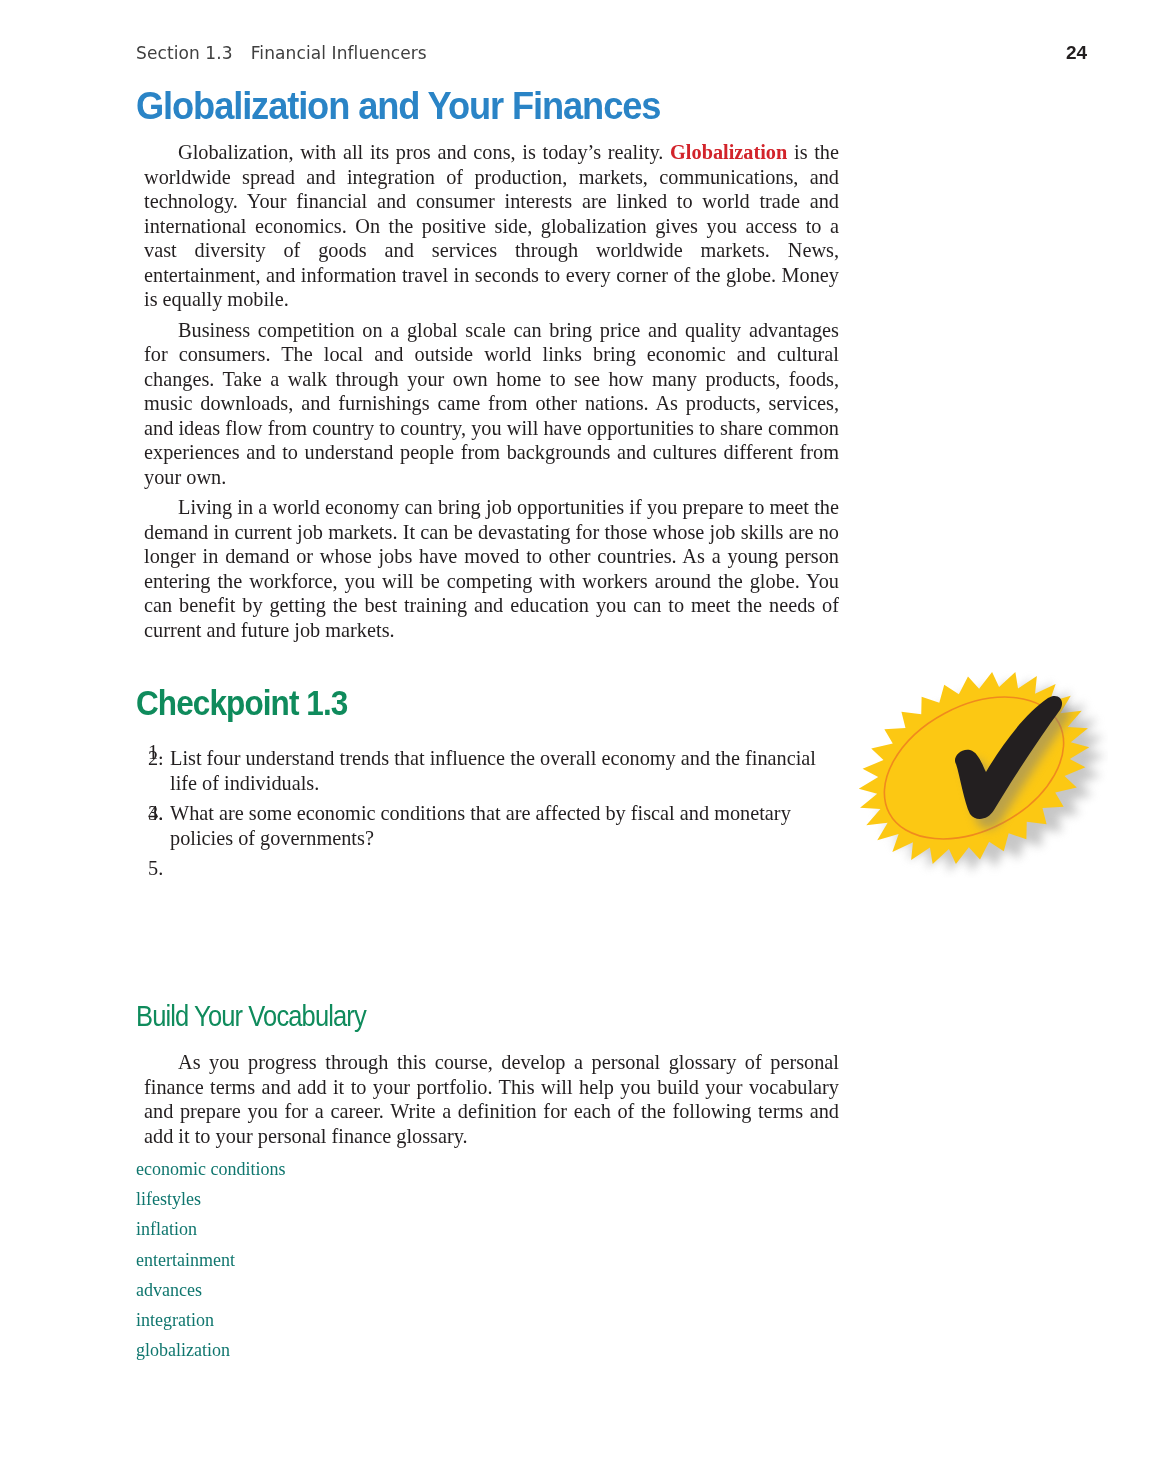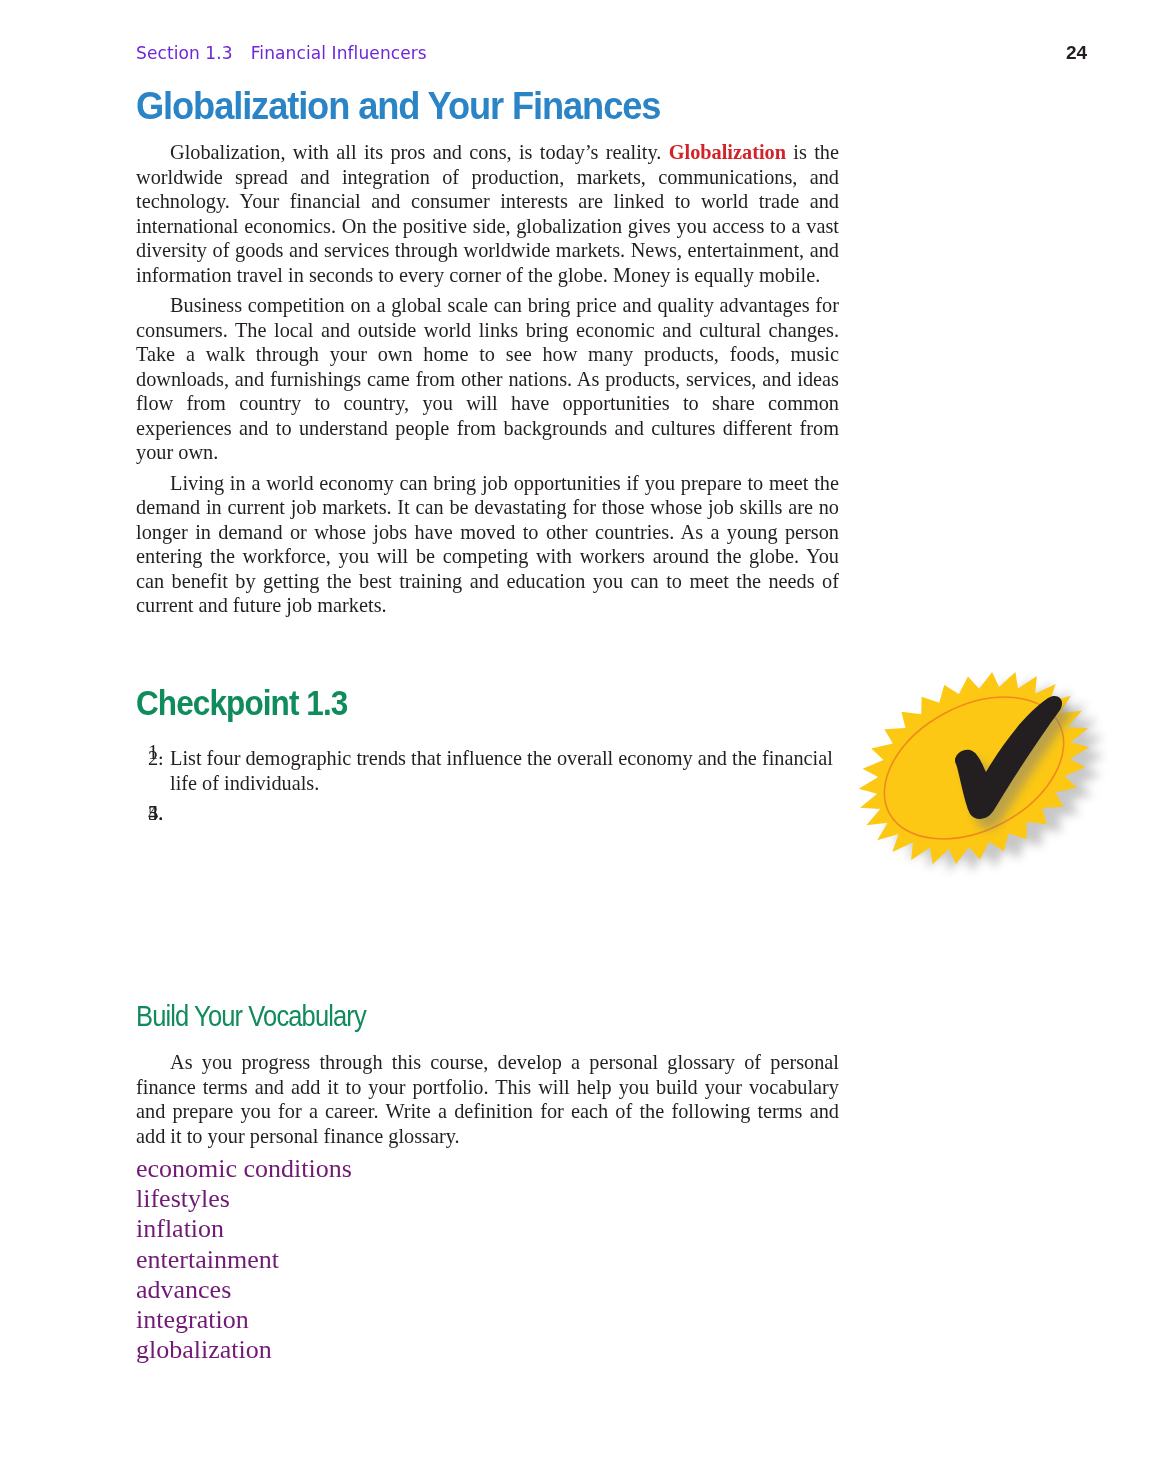--- a/index.html
+++ b/index.html
@@ -5,7 +5,7 @@
   html, body { margin: 0; padding: 0; background: #ffffff; }
   body { width: 1156px; height: 1479px; position: relative; overflow: hidden; }
   .page { position: absolute; left: 0; top: 0; width: 1156px; height: 1479px; }
-  .running-head { position: absolute; left: 136px; top: 43px; font-family: "DejaVu Sans", sans-serif; font-size: 17px; color: #6d28d9; letter-spacing: 0.1px; }
+  .running-head { position: absolute; left: 136px; top: 43px; font-family: "DejaVu Sans", sans-serif; font-size: 17px; color: #404040; letter-spacing: 0.1px; }
   .running-head .sec-num { margin-right: 18px; }
   .page-number { position: absolute; left: 1066px; top: 42px; font-family: "Liberation Sans", sans-serif; font-weight: bold; font-size: 19px; color: #231f20; }
   h1.section-title { position: absolute; left: 136px; top: 84px; margin: 0; font-family: "Liberation Sans", sans-serif; font-weight: bold; font-size: 39px; letter-spacing: -1.2px; color: #2a84c6; transform: scaleX(0.93); transform-origin: left top; white-space: nowrap; }

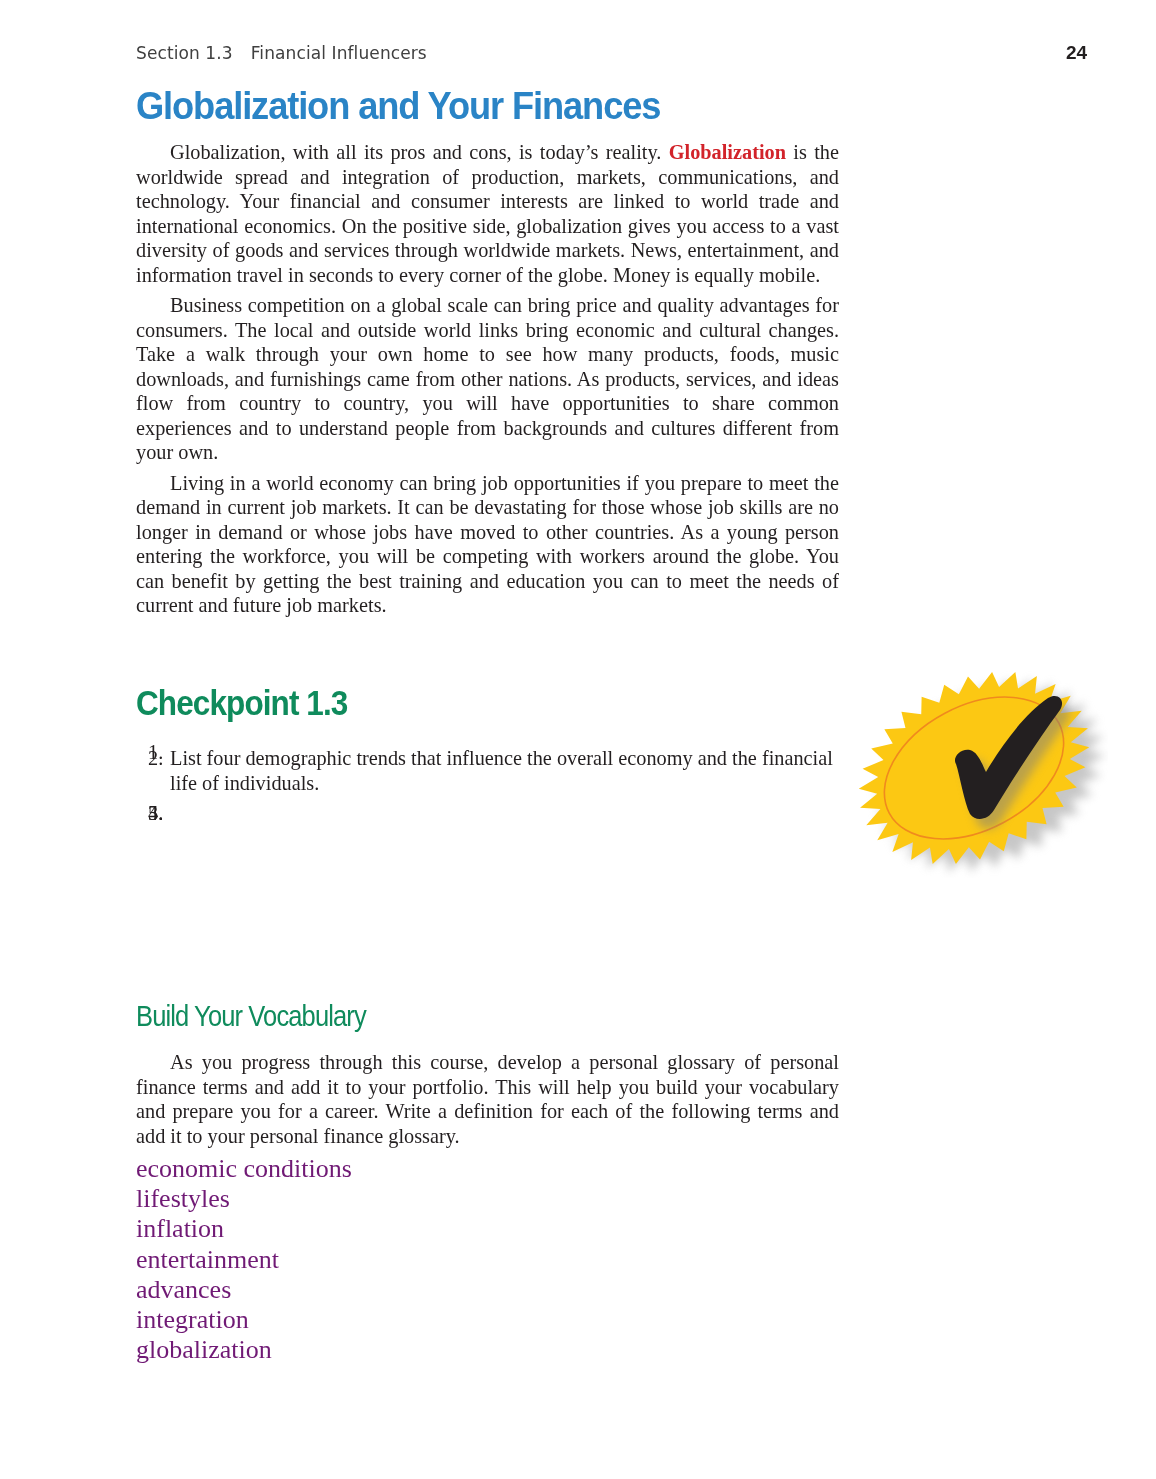--- a/index.html
+++ b/index.html
@@ -10,7 +10,7 @@
   .page-number { position: absolute; left: 1066px; top: 42px; font-family: "Liberation Sans", sans-serif; font-weight: bold; font-size: 19px; color: #231f20; }
   h1.section-title { position: absolute; left: 136px; top: 84px; margin: 0; font-family: "Liberation Sans", sans-serif; font-weight: bold; font-size: 39px; letter-spacing: -1.2px; color: #2a84c6; transform: scaleX(0.93); transform-origin: left top; white-space: nowrap; }
   .body-col { position: absolute; left: 136px; width: 703px; font-family: "Liberation Serif", serif; font-size: 20.3px; line-height: 24.5px; color: #231f20; }
-  .body-col p { margin: 0 0 6px 0; text-align: justify; text-indent: 34px; }
+  .body-col p { margin: 0 0 6px 8px; text-align: justify; text-indent: 34px; }
   .term { color: #d2232a; font-weight: bold; }
   #intro { top: 140px; }
   h2.checkpoint-title { position: absolute; left: 136px; top: 683px; margin: 0; font-family: "Liberation Sans", sans-serif; font-weight: bold; font-size: 35px; letter-spacing: -1px; color: #0f8b5c; transform: scaleX(0.9); transform-origin: left top; white-space: nowrap; }

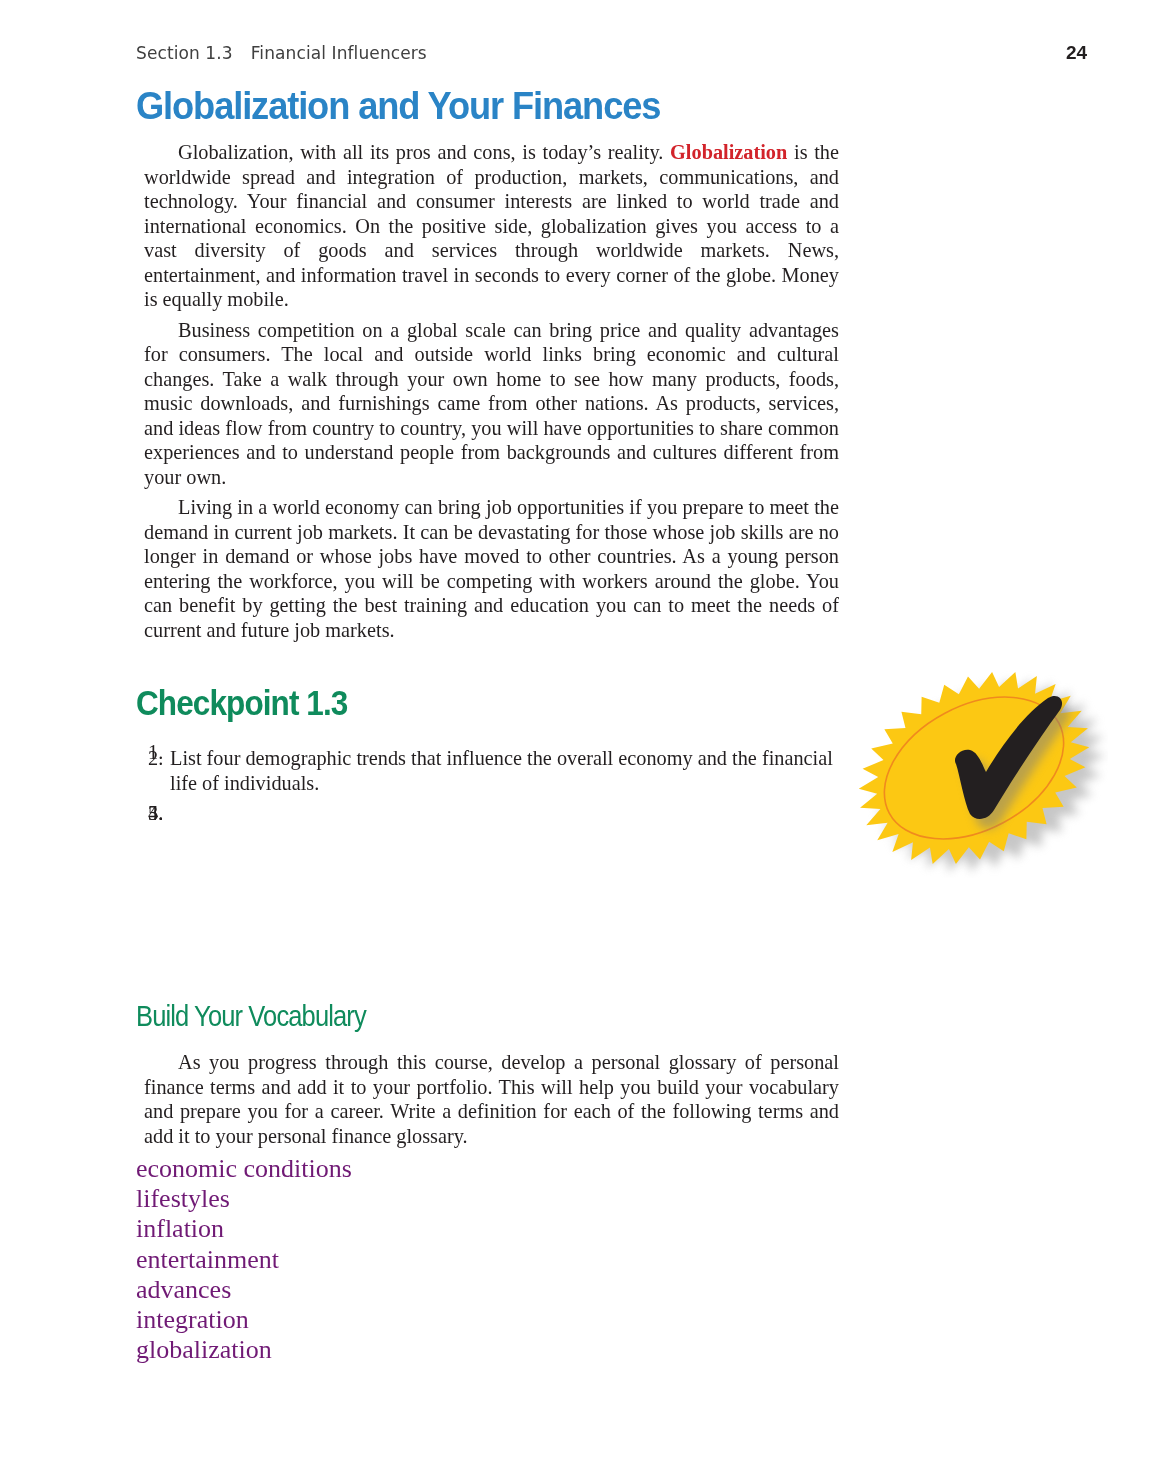--- a/index.html
+++ b/index.html
@@ -59,7 +59,7 @@
 
   <ol class="questions" id="questions">
       <li><span class="num">1.</span></li>
-      <li><span class="num">2.</span><span>List four demographic trends that influence the overall economy and the financial life of individuals.</span></li>
+      <li><span class="num">2.</span><span>List four understand trends that influence the overall economy and the financial life of individuals.</span></li>
       <li><span class="num">3.</span></li>
       <li><span class="num">4.</span></li>
       <li><span class="num">5.</span></li>

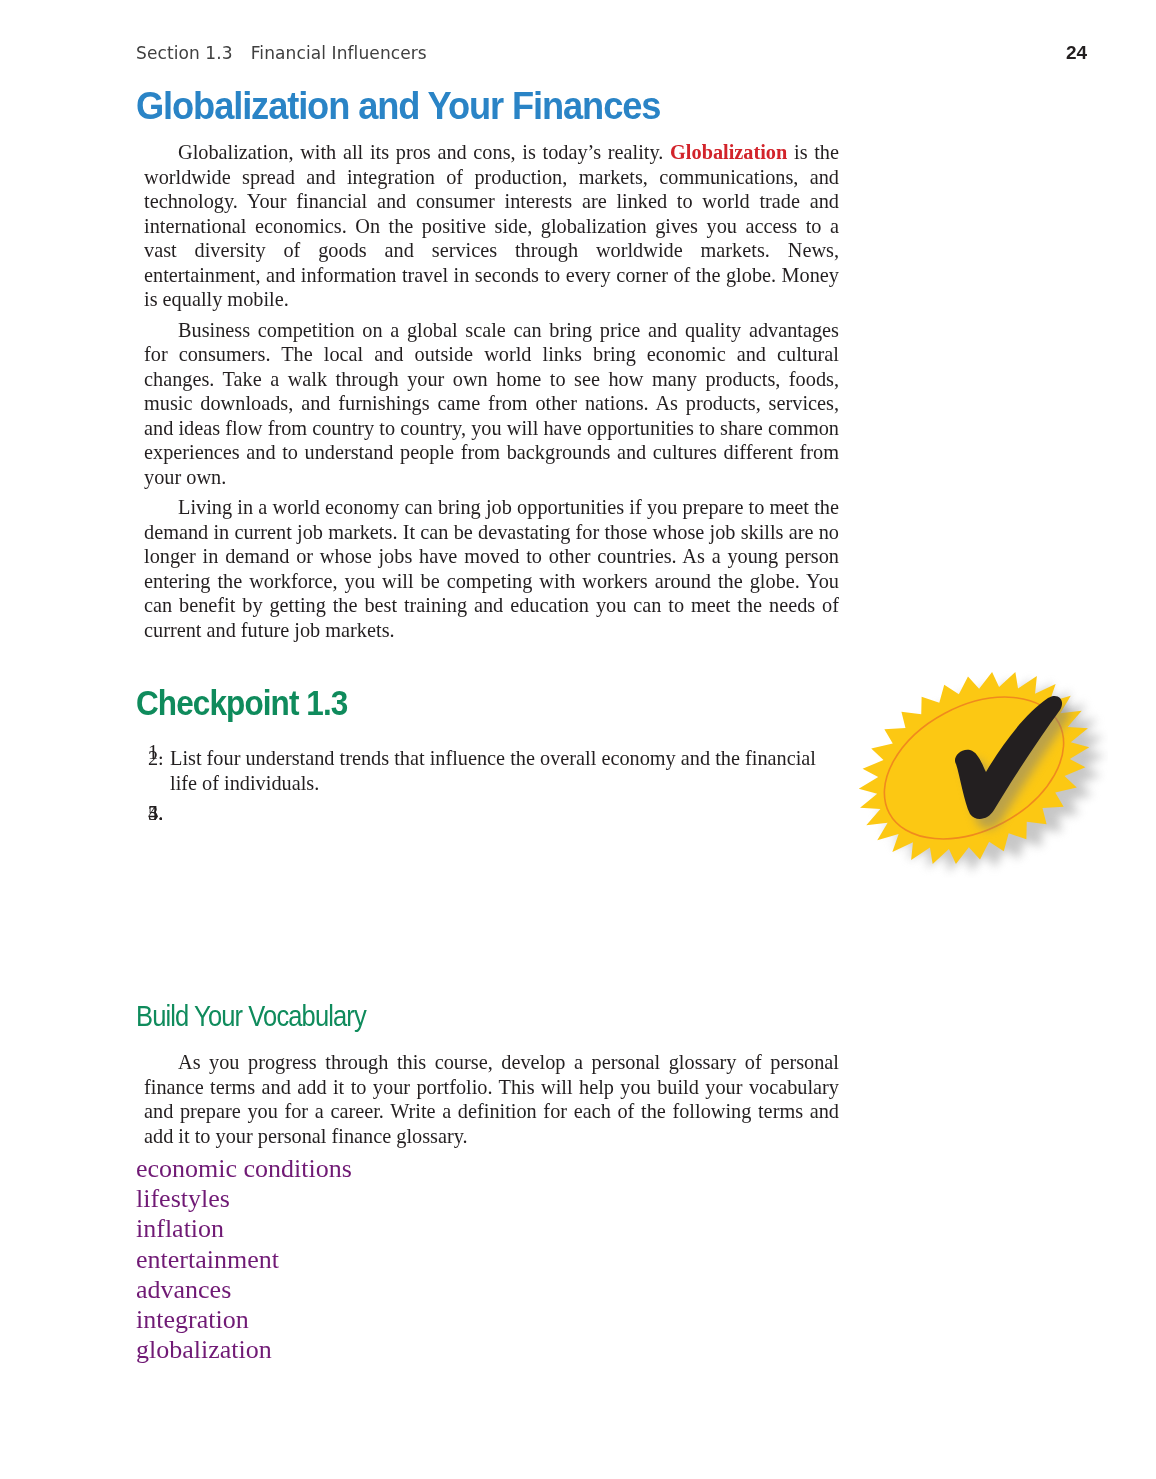--- a/index.html
+++ b/index.html
@@ -61,7 +61,7 @@
       <li><span class="num">1.</span></li>
       <li><span class="num">2.</span><span>List four understand trends that influence the overall economy and the financial life of individuals.</span></li>
       <li><span class="num">3.</span></li>
-      <li><span class="num">4.</span></li>
+      <li><span class="num">4.</span><span>What are some economic conditions that are affected by fiscal and monetary policies of governments?</span></li>
       <li><span class="num">5.</span></li>
     </ol>
 

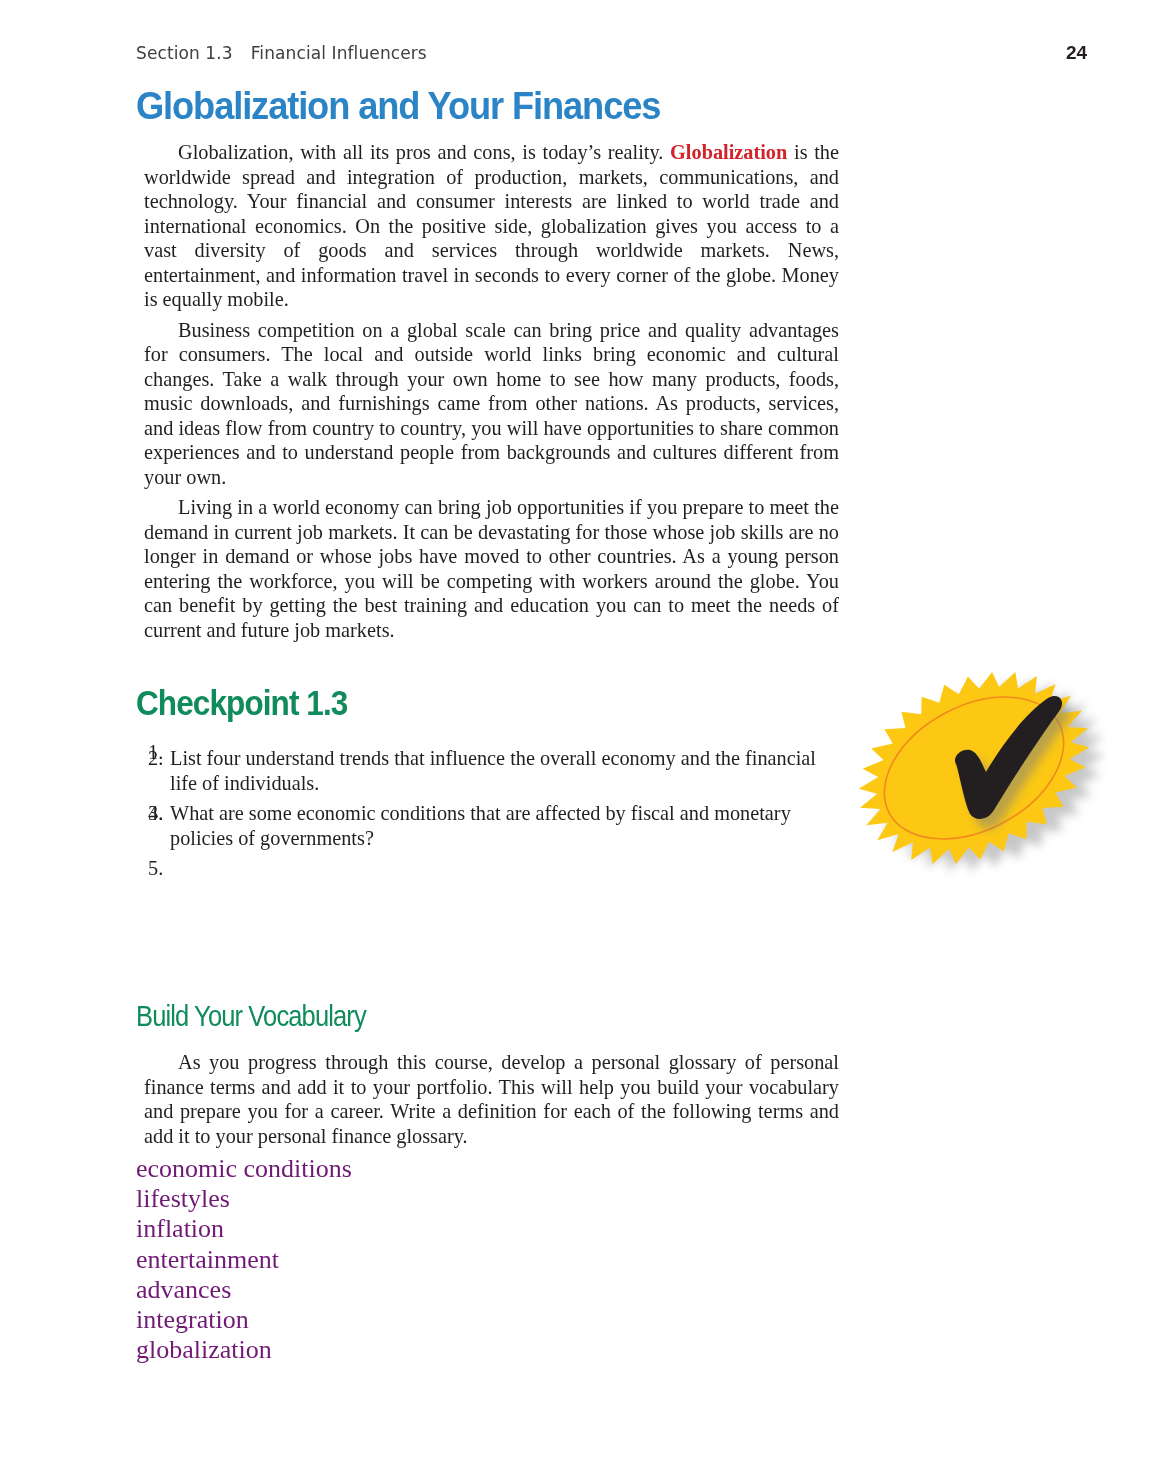--- a/index.html
+++ b/index.html
@@ -19,7 +19,7 @@
   ol.questions li .num { position: absolute; left: 12px; top: 0; }
   h3.vocab-title { position: absolute; left: 136px; top: 1000px; margin: 0; font-family: "Liberation Sans", sans-serif; font-weight: normal; font-size: 29px; letter-spacing: -1px; color: #0f8b5c; transform: scaleX(0.88); transform-origin: left top; white-space: nowrap; }
   #vocab { top: 1050px; }
-  ul.terms { position: absolute; left: 136px; top: 1154px; margin: 0; padding: 0; list-style: none; font-family: "Liberation Serif", serif; font-size: 26px; line-height: 30.2px; color: #701a75; }
+  ul.terms { position: absolute; left: 136px; top: 1154px; margin: 0; padding: 0; list-style: none; font-family: "Liberation Serif", serif; font-size: 18px; line-height: 30.2px; color: #0f766e; }
   .badge { position: absolute; left: 848px; top: 668px; width: 260px; height: 210px; }
 </style>
 </head>

